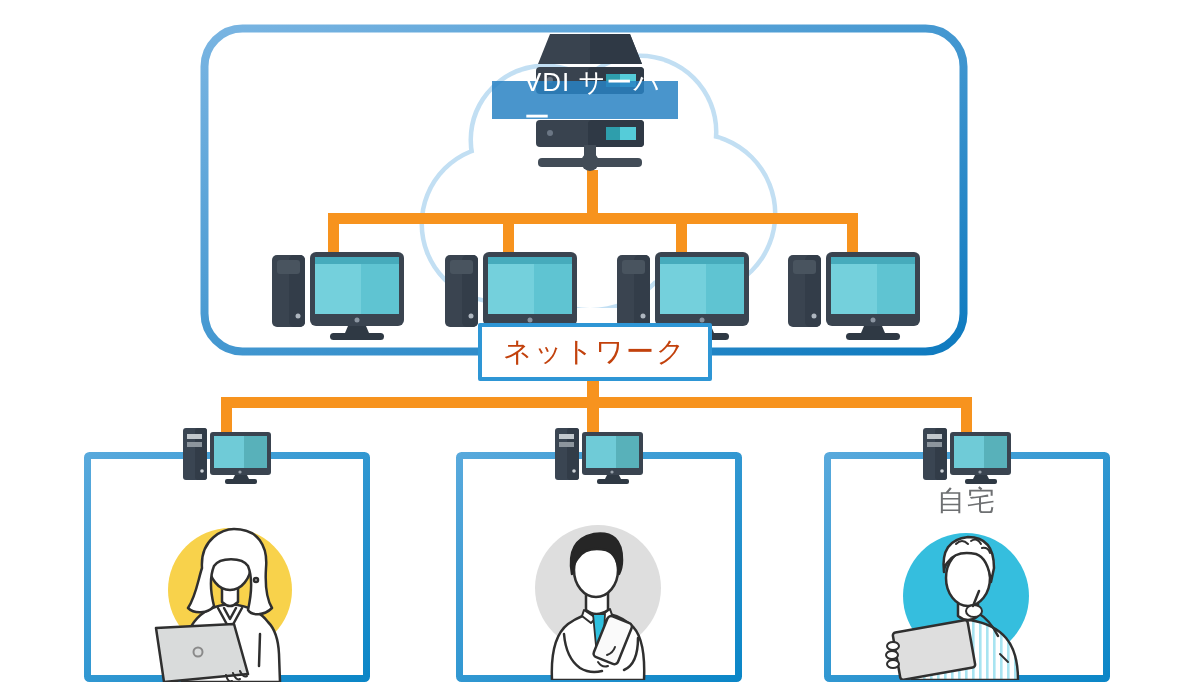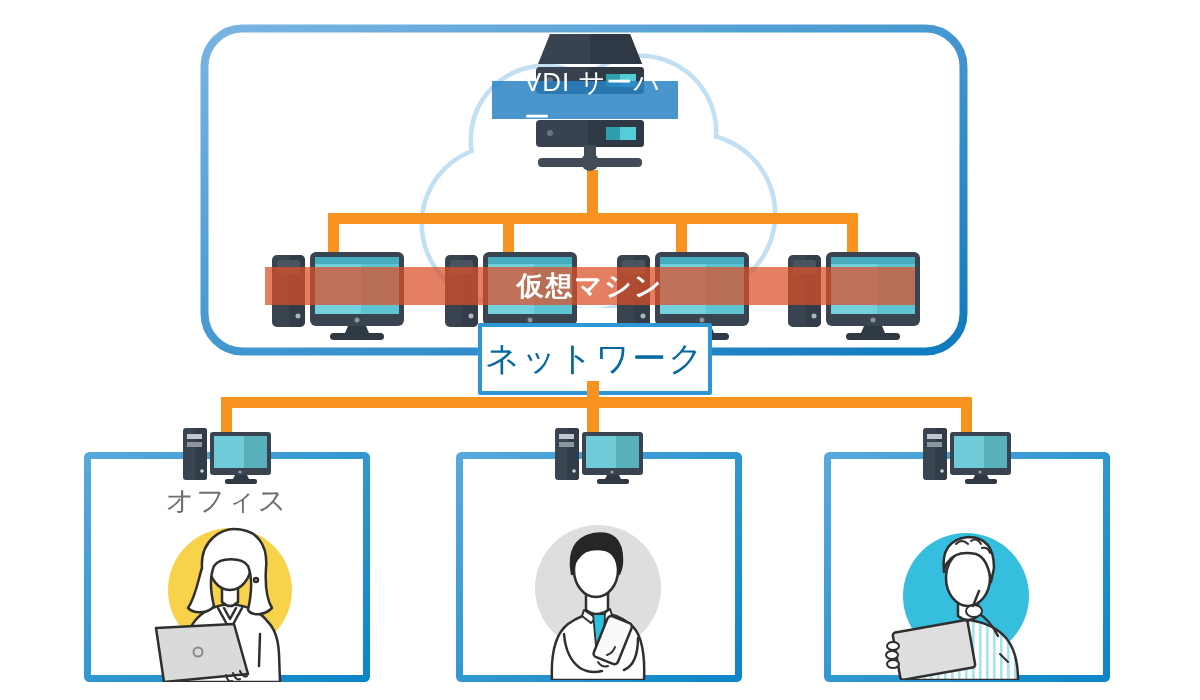--- a/index.html
+++ b/index.html
@@ -169,9 +169,6 @@
       <rect x="58" y="81" width="54" height="7" rx="3.5" fill="#2F3944"></rect>
   </svg>
 
-  <div class="band-orange">
-    <span>仮想マシン</span>
-  </div>
 
   <div class="netbox">
     <span>ネットワーク</span>

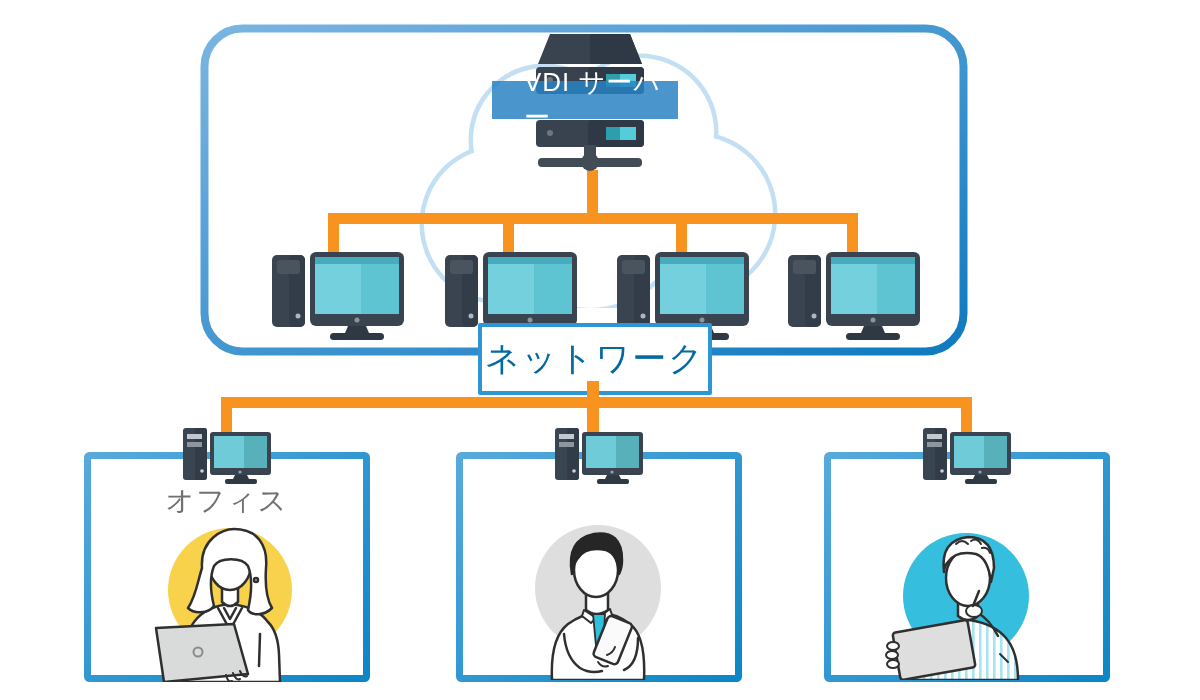--- a/index.html
+++ b/index.html
@@ -29,12 +29,12 @@
   }
   .netbox {
     position: absolute;
-    left: 478px; top: 323px; width: 234px; height: 72px;
+    left: 478px; top: 323px; width: 234px; height: 58px;
     background: #fff;
     border: 4px solid #2E96D5;
     border-radius: 2px;
     display: flex; align-items: center; justify-content: center;
-    color: #0369a1; font-size: 34px; letter-spacing: 2px;
+    color: #c2410c; font-size: 28px; letter-spacing: 2px;
   }
   .loc-label {
     position: absolute;

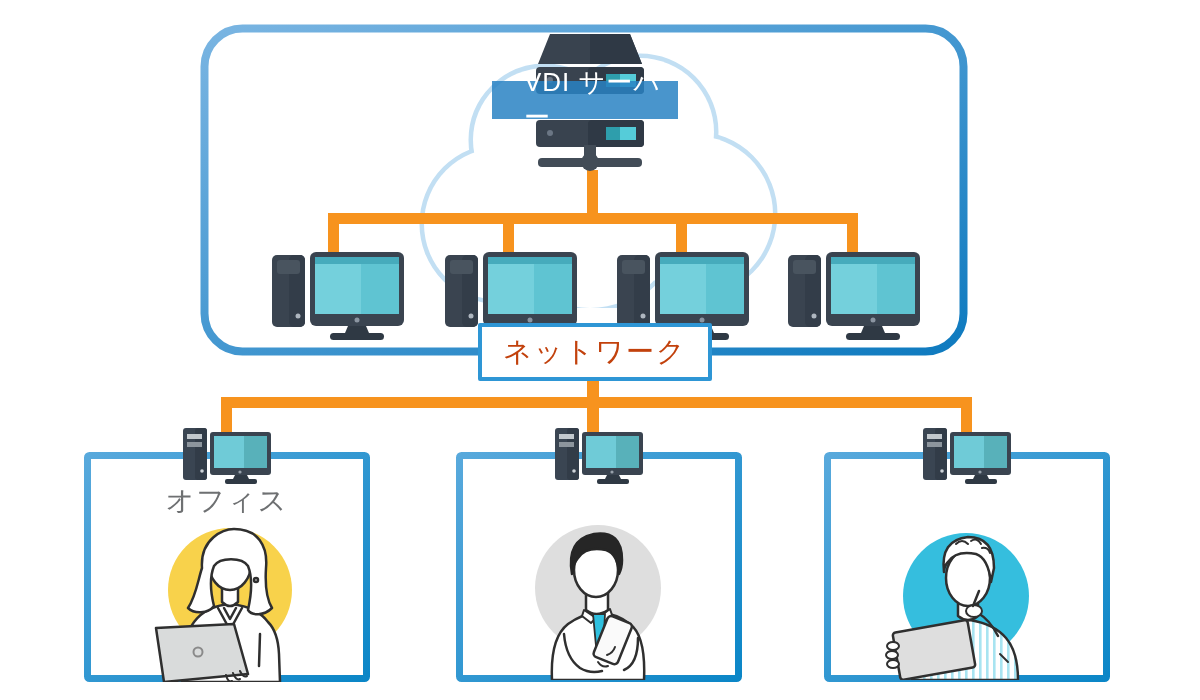--- a/index.html
+++ b/index.html
@@ -183,9 +183,6 @@
   <svg class="abs" style="left:84px;top:452px" width="286" height="230">
     <rect x="3.5" y="3.5" width="279" height="223" rx="2" fill="#fff" stroke="url(#boxgrad)" stroke-width="7"></rect>
   </svg>
-  <div class="loc-label" style="left:84px;top:484px">
-    <span>オフィス</span>
-  </div>
   <svg class="abs" style="left:138px;top:524px" width="184" height="158">
     <circle cx="92" cy="66" r="62" fill="#F8D24B"></circle>
     <g stroke="#2F2F2F" stroke-width="2.5" stroke-linejoin="round" stroke-linecap="round">

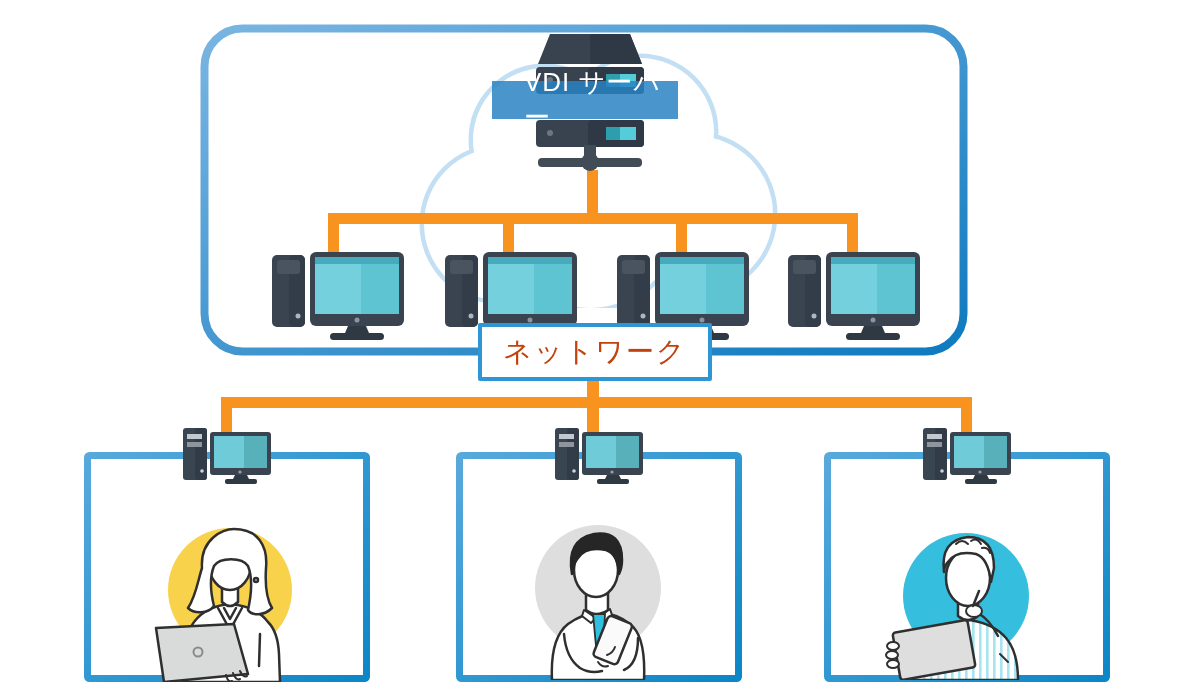--- a/index.html
+++ b/index.html
@@ -225,6 +225,9 @@
   <svg class="abs" style="left:824px;top:452px" width="286" height="230">
     <rect x="3.5" y="3.5" width="279" height="223" rx="2" fill="#fff" stroke="url(#boxgrad)" stroke-width="7"></rect>
   </svg>
+  <div class="loc-label" style="left:824px;top:484px">
+    <span>自宅</span>
+  </div>
   <svg class="abs" style="left:874px;top:528px" width="184" height="152">
     <circle cx="92" cy="68" r="63" fill="#35BEDE"></circle>
     <g stroke="#2F2F2F" stroke-width="2.5" stroke-linejoin="round" stroke-linecap="round">

